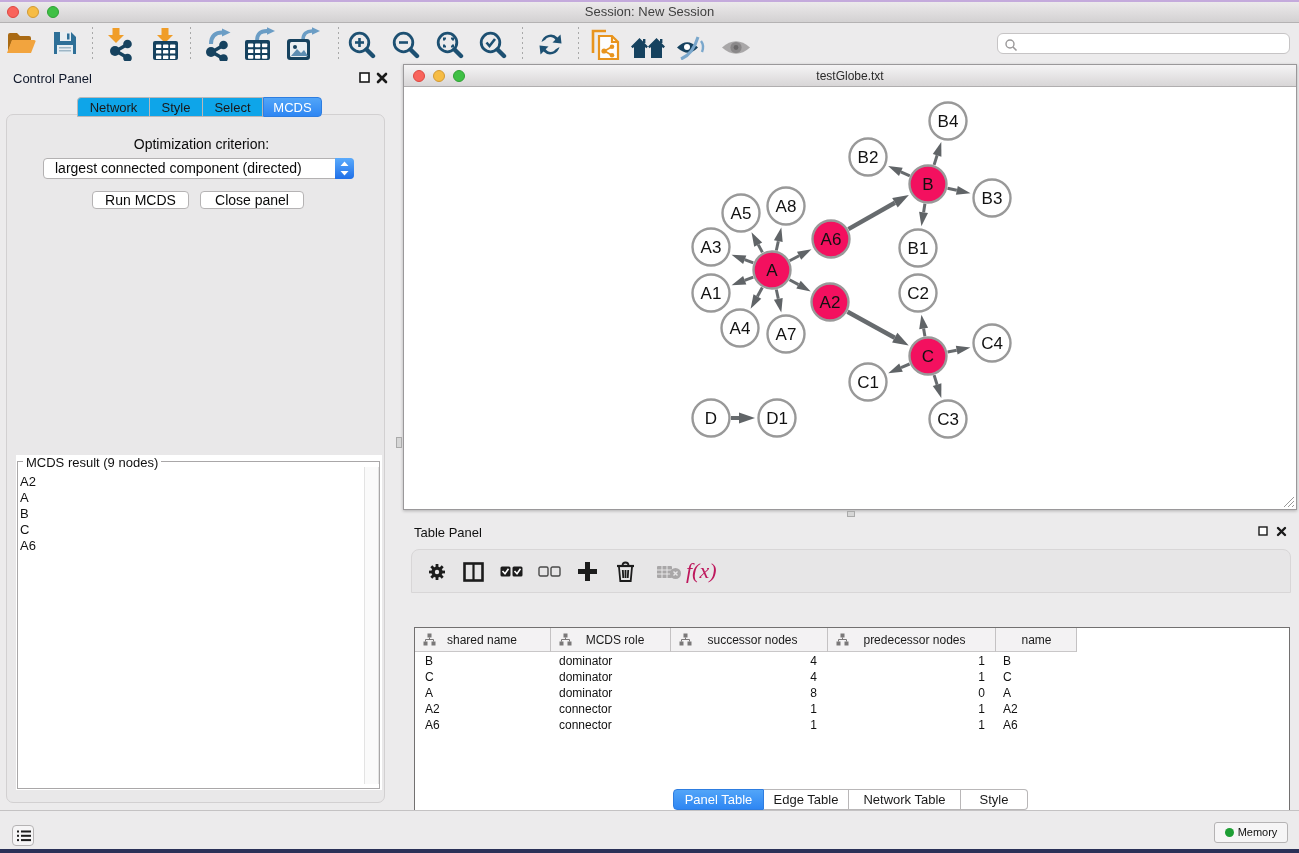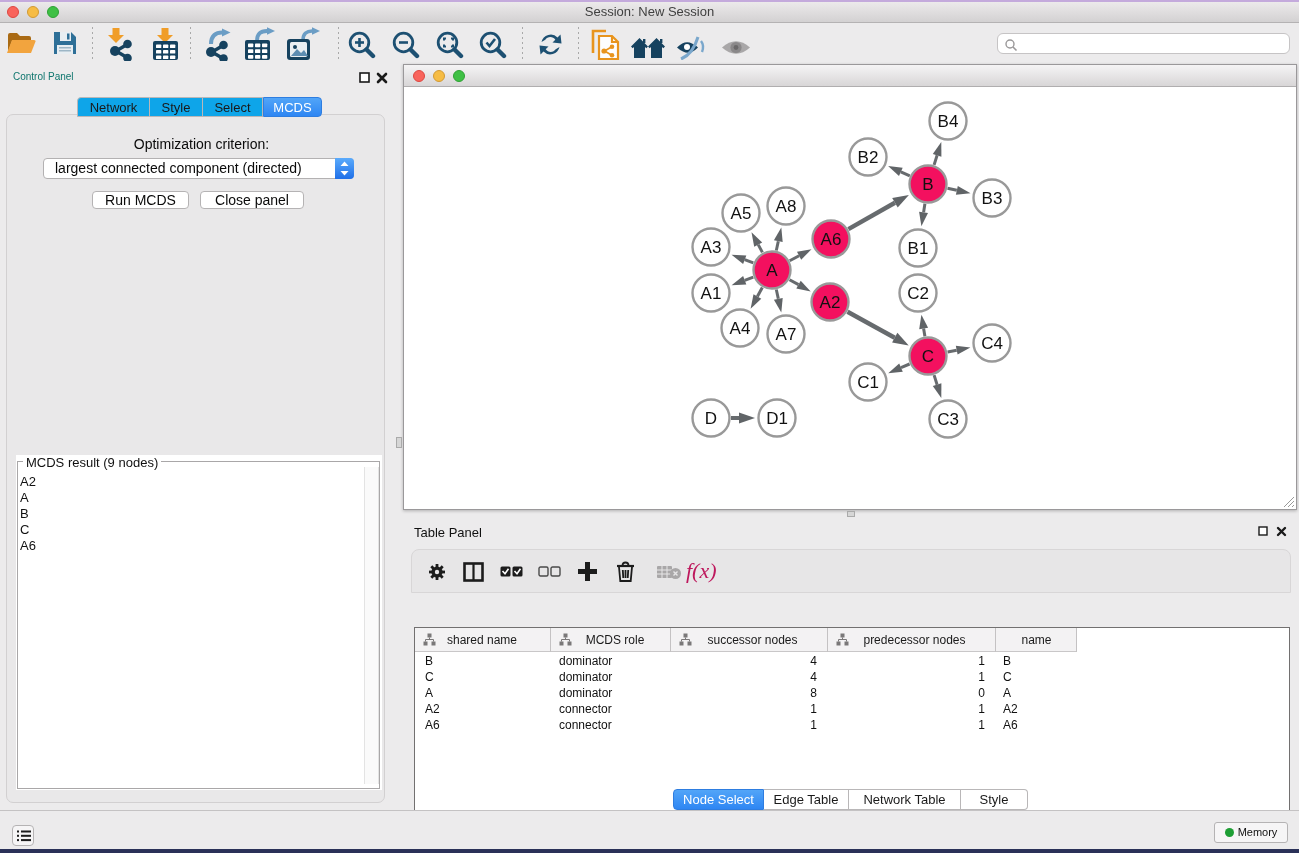--- a/index.html
+++ b/index.html
@@ -20,7 +20,7 @@
 #search{position:absolute;left:997px;top:10px;width:293px;height:21px;background:#fff;border:1px solid #c6c4c5;border-radius:6px;}
 #search svg{position:absolute;left:6px;top:4px;}
 
-#cp-title{left:13px;top:71px;font-size:10px;color:#0f766e;}
+#cp-title{left:13px;top:71px;font-size:13px;color:#0f172a;}
 .wicon{position:absolute;}
 #cp-tabs{left:77px;top:97px;height:20px;}
 .tab{position:absolute;top:0;height:20px;border:1px solid #b9b7b8;background:#0ea5e9;font-size:13px;color:#1a1a1a;text-align:center;line-height:19px;}

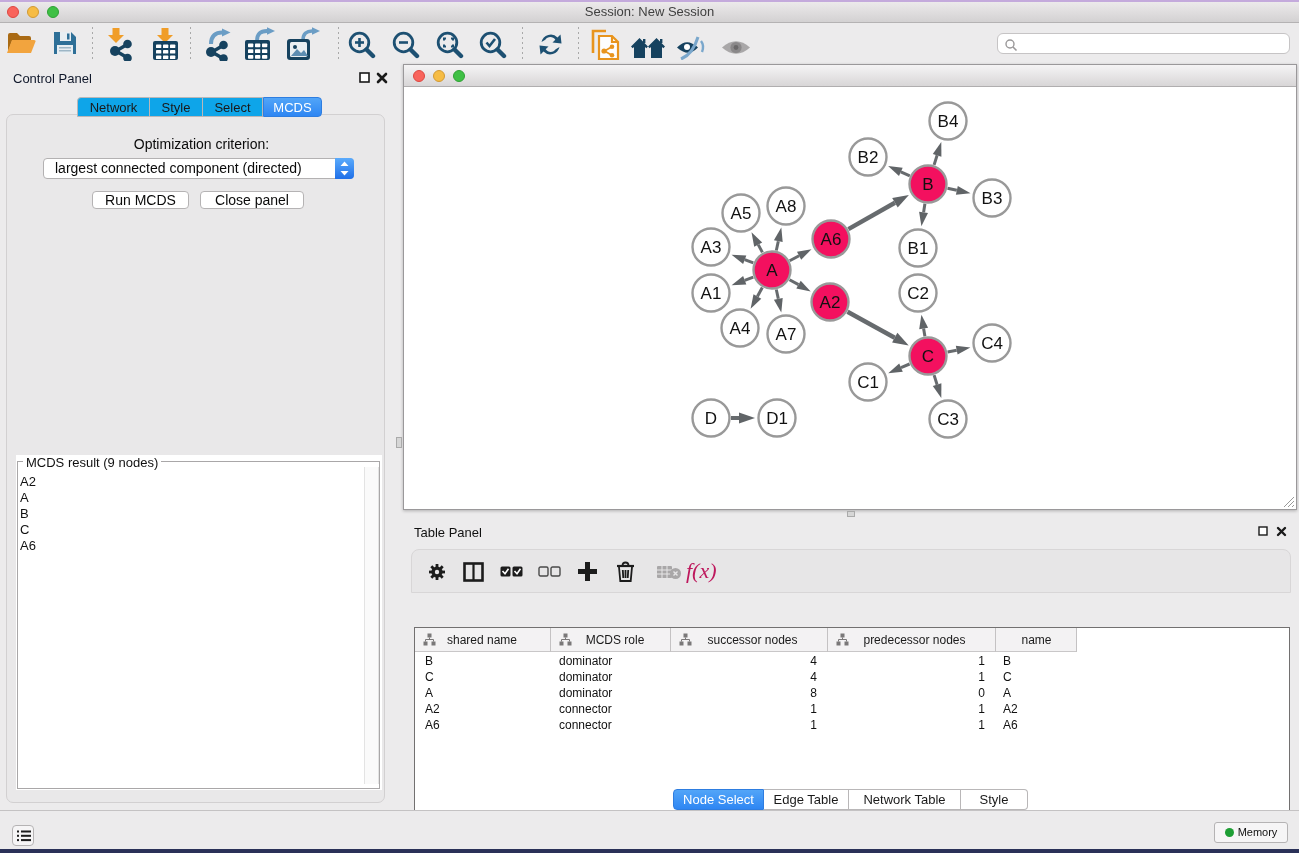--- a/index.html
+++ b/index.html
@@ -266,6 +266,7 @@
       <div class="tl t2" style="top:5px"></div>
       <div class="tl t3" style="top:5px"></div>
     </div>
+  <div id="net-title">testGlobe.txt</div>
   <svg id="graph" width="892" height="422" viewBox="0 0 892 422" font-family="Liberation Sans, sans-serif">
 <line x1="358.4" y1="165.4" x2="354.2" y2="157.6" stroke="#676b6e" stroke-width="3"></line>
 <polygon points="347.5,145.3 358.2,155.5 350.2,159.8" fill="#606467"></polygon>

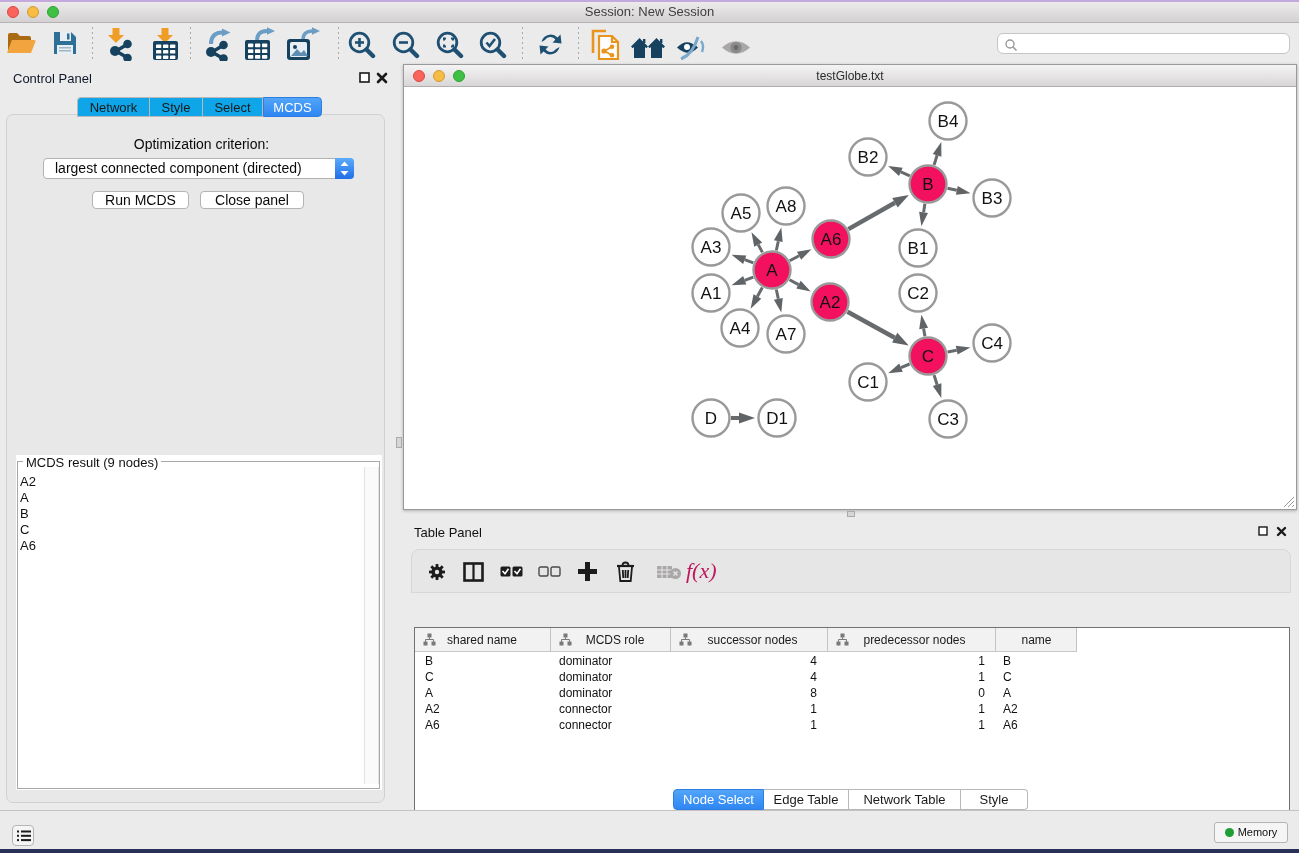--- a/index.html
+++ b/index.html
@@ -503,7 +503,7 @@
 <div class="trow" style="left:500px;top:90px;width:70px;text-align:right">1</div>
 <div class="trow" style="left:588px;top:90px">A6</div>
 </div>
-<div class="btab btabsel" style="left:673px;width:91px;border-radius:4px 0 0 4px;">Node Select</div>
+<div class="btab btabsel" style="left:673px;width:91px;border-radius:4px 0 0 4px;">Panel Table</div>
 <div class="btab" style="left:764px;width:85px;border-left:none;">Edge Table</div>
 <div class="btab" style="left:849px;width:112px;border-left:none;">Network Table</div>
 <div class="btab" style="left:961px;width:67px;border-radius:0 4px 4px 0;border-left:none;">Style</div>

